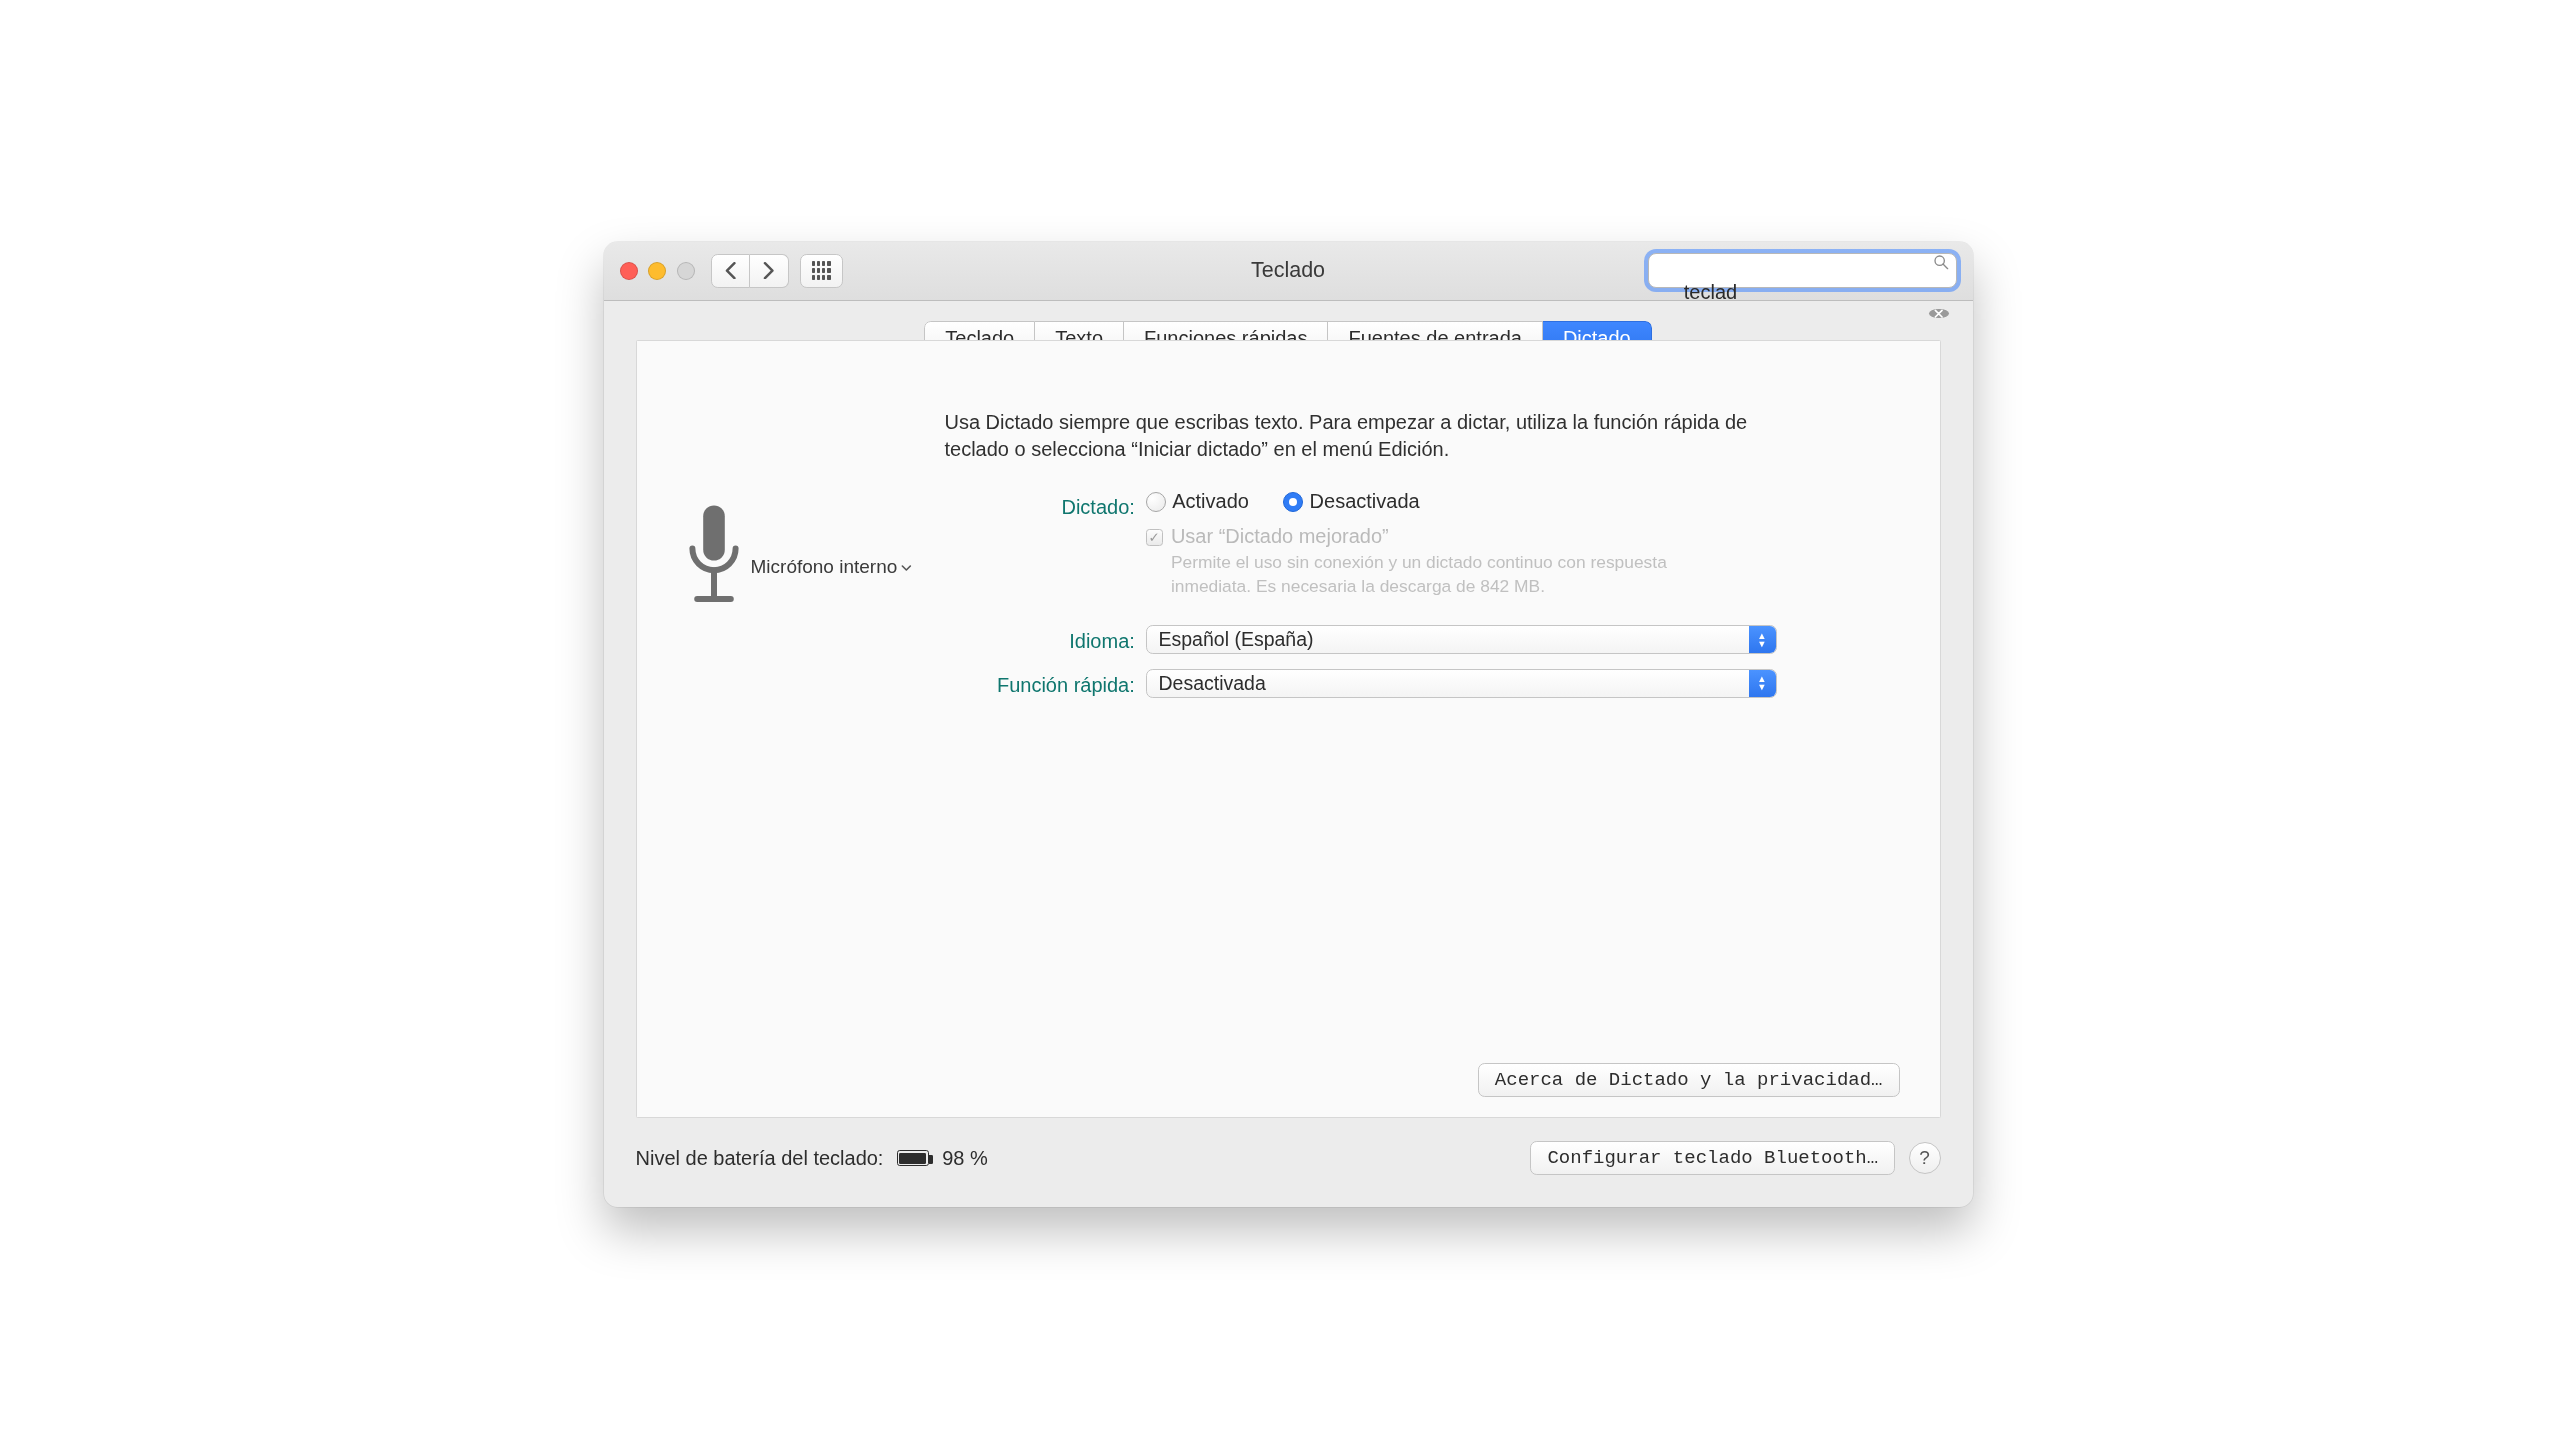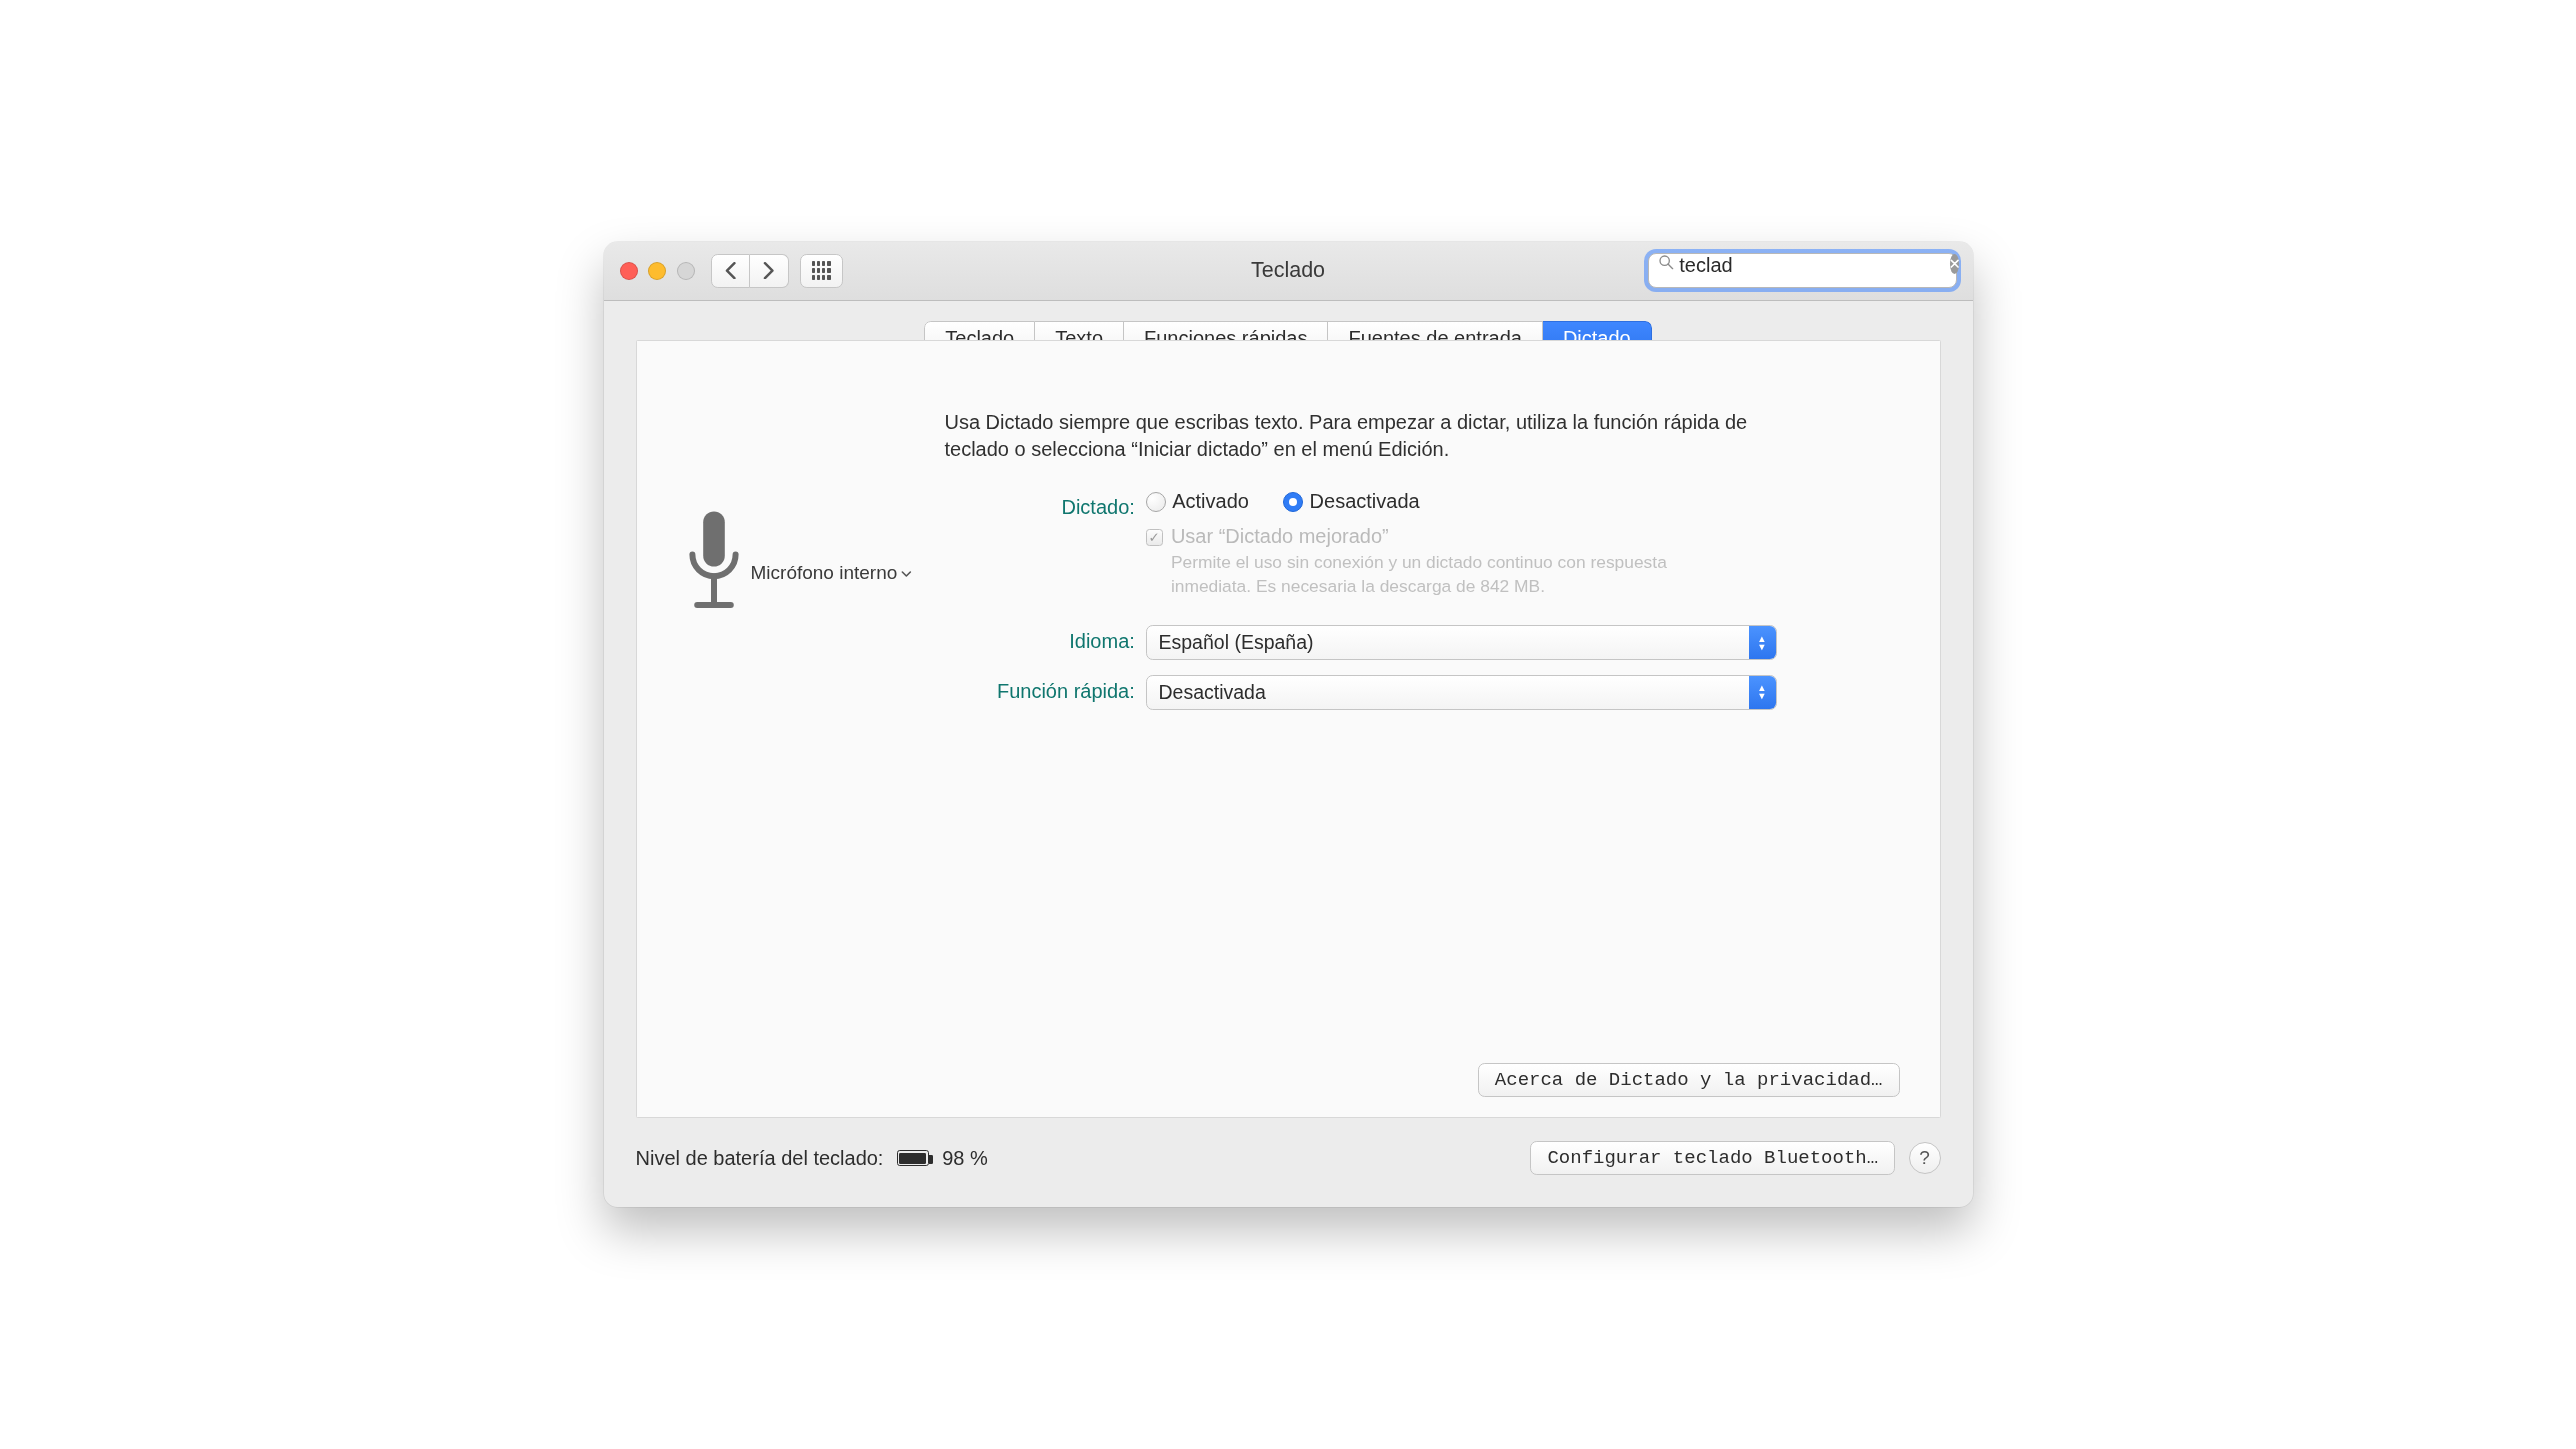--- a/index.html
+++ b/index.html
@@ -70,9 +70,10 @@
     background: #ffffff;
     border: 0.7px solid #b8b8b8;
     box-shadow: 0 0 0 4px rgba(63,133,255,0.55);
-    display:flex; align-items:flex-start;
+    display:flex; align-items:flex-end;
     padding: 0 6.7px 0 9.4px;
     gap: 5.4px;
+    flex-direction: column;
   }
   .search-icon { color:#8a8a8a; font-size:17.4px; }
   .search-input {

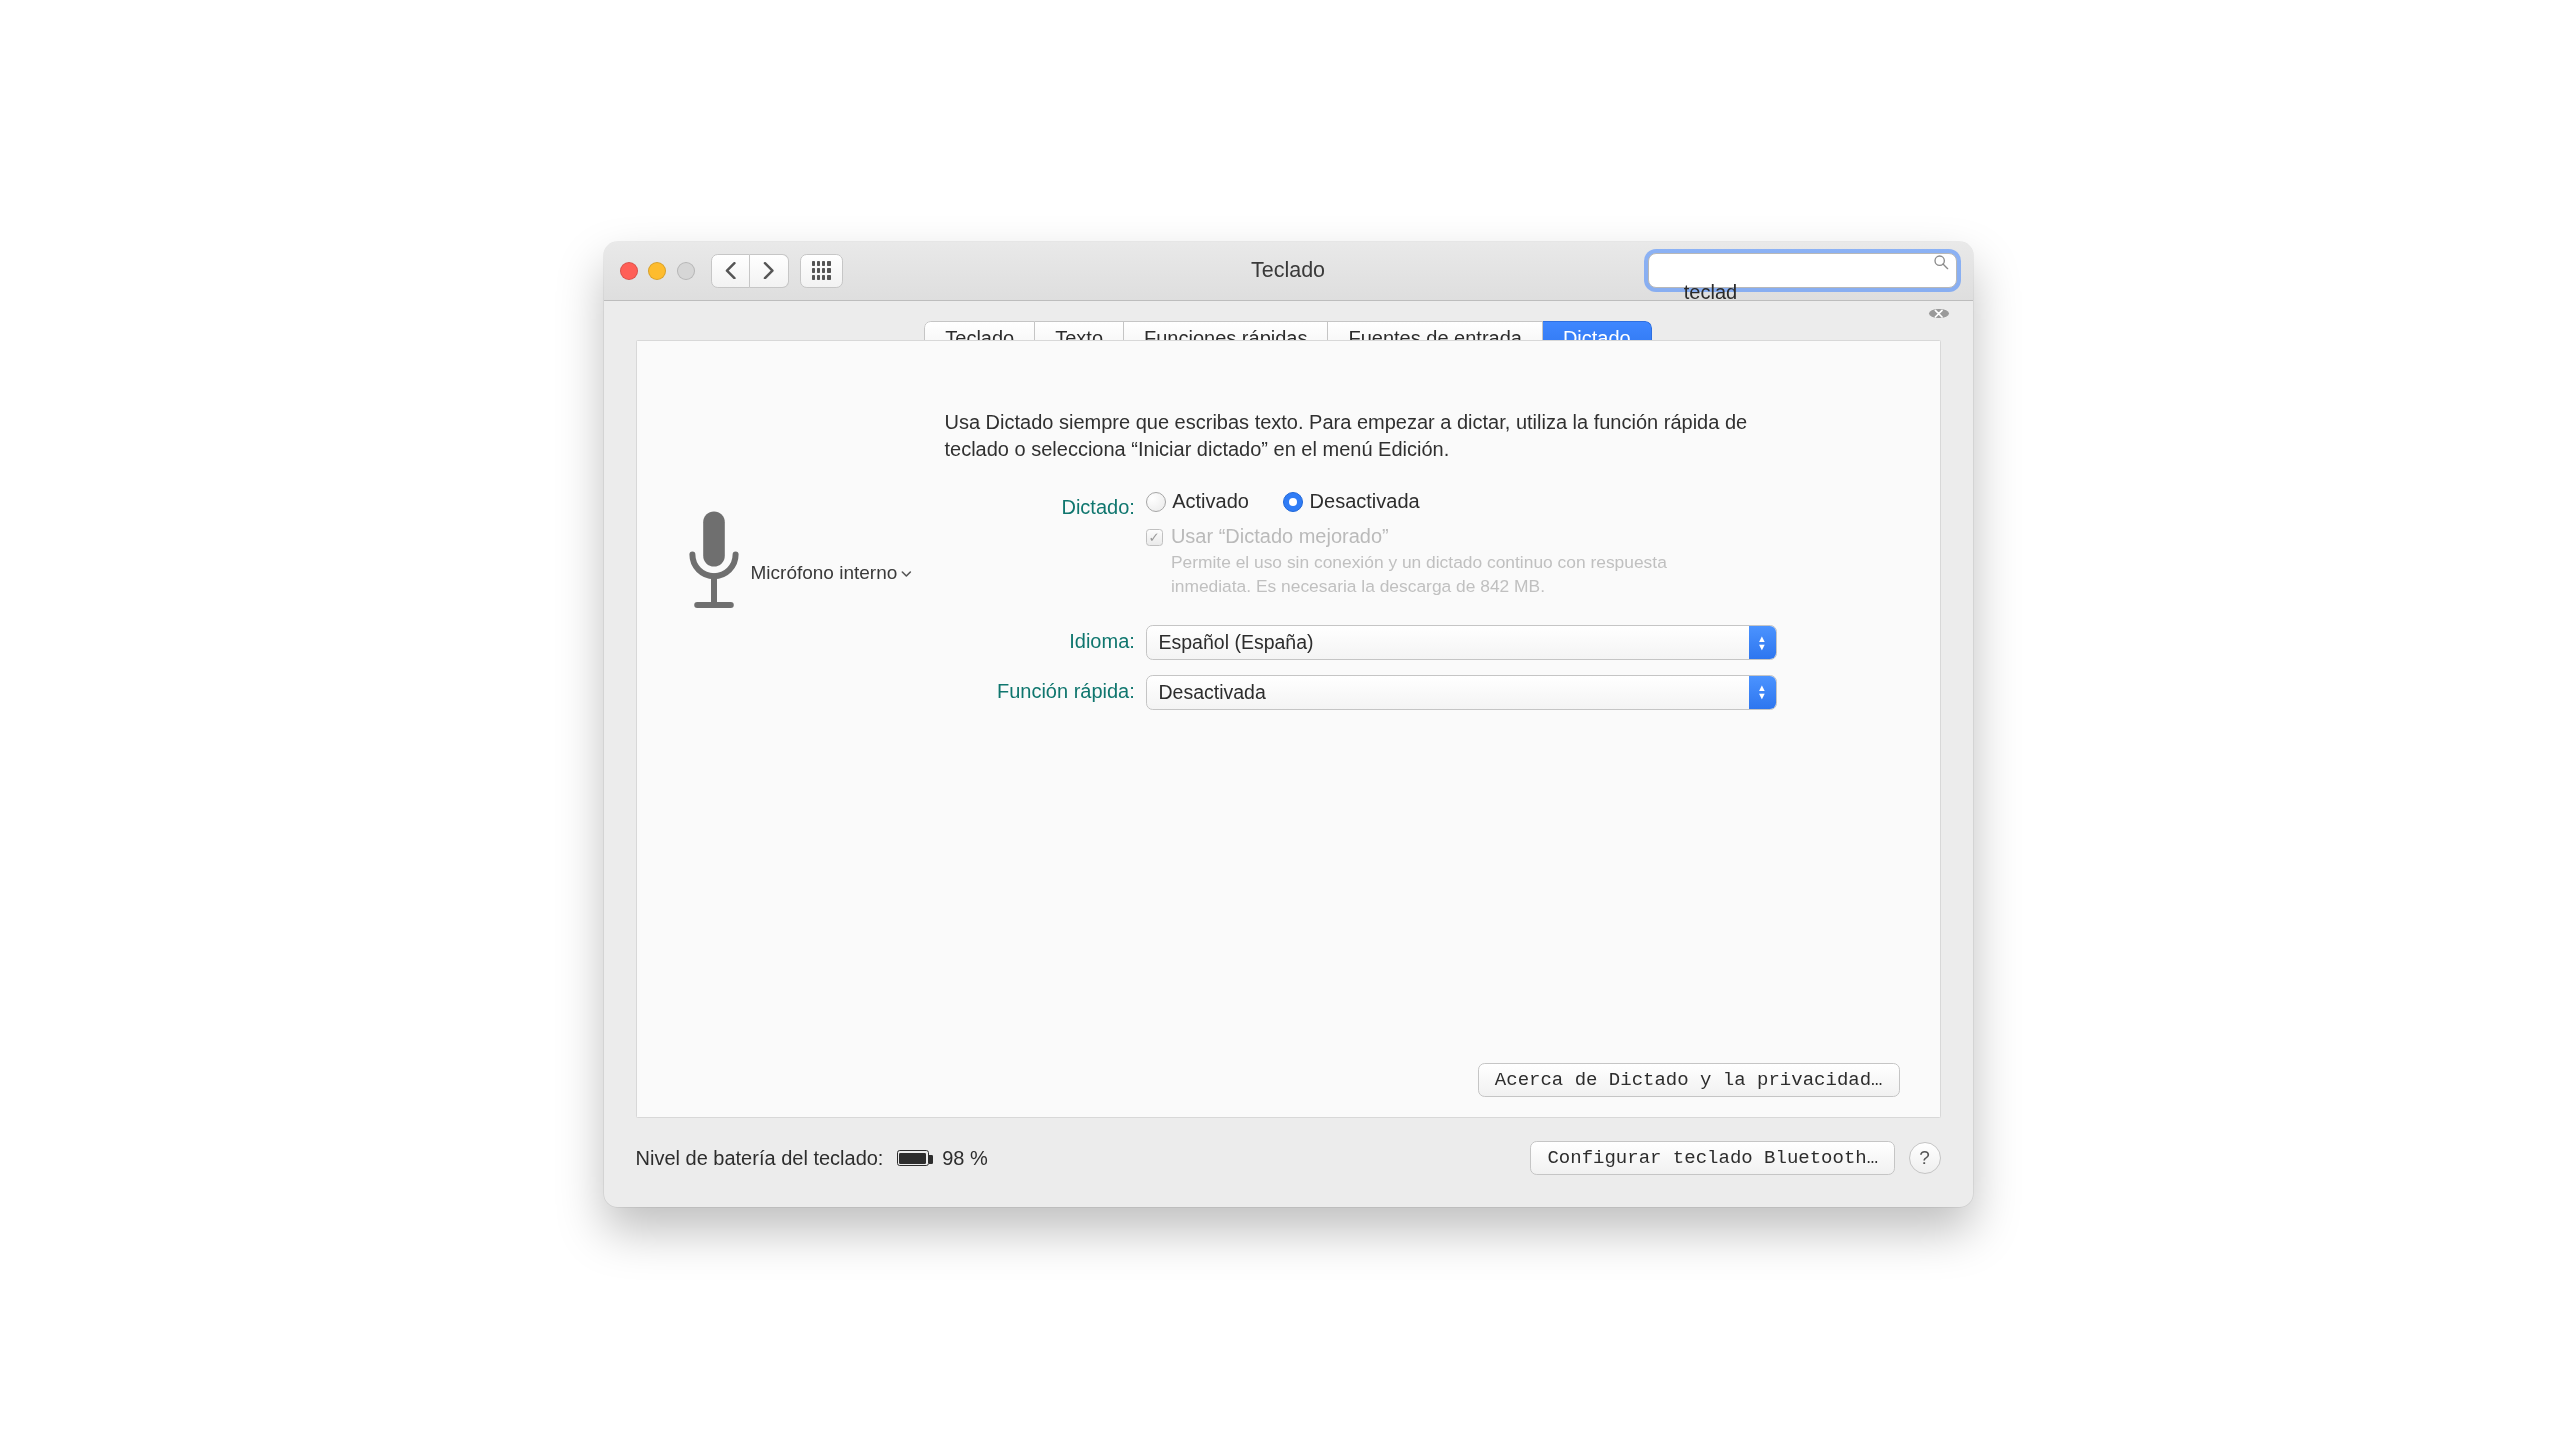--- a/index.html
+++ b/index.html
@@ -196,7 +196,7 @@
   }
   .popup {
     display:flex; align-items:center;
-    height: 35px;
+    height: 29px;
     border:0.7px solid #c5c5c5;
     border-radius: 6.7px;
     background: linear-gradient(#ffffff,#f4f4f4);

